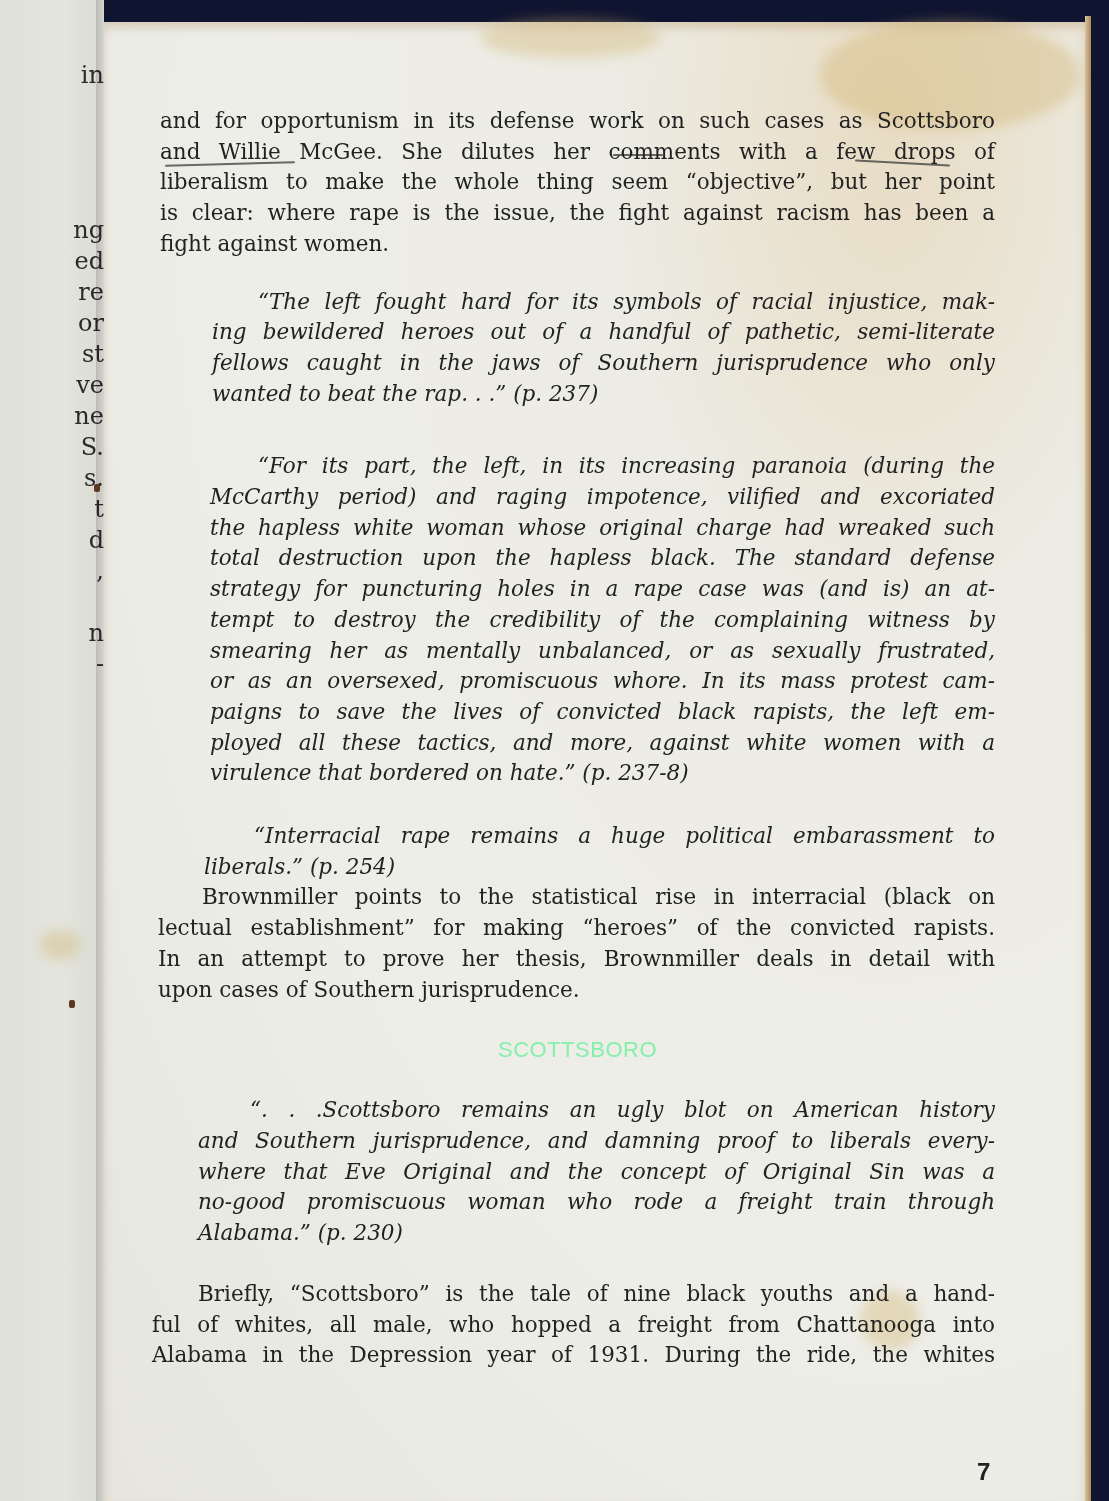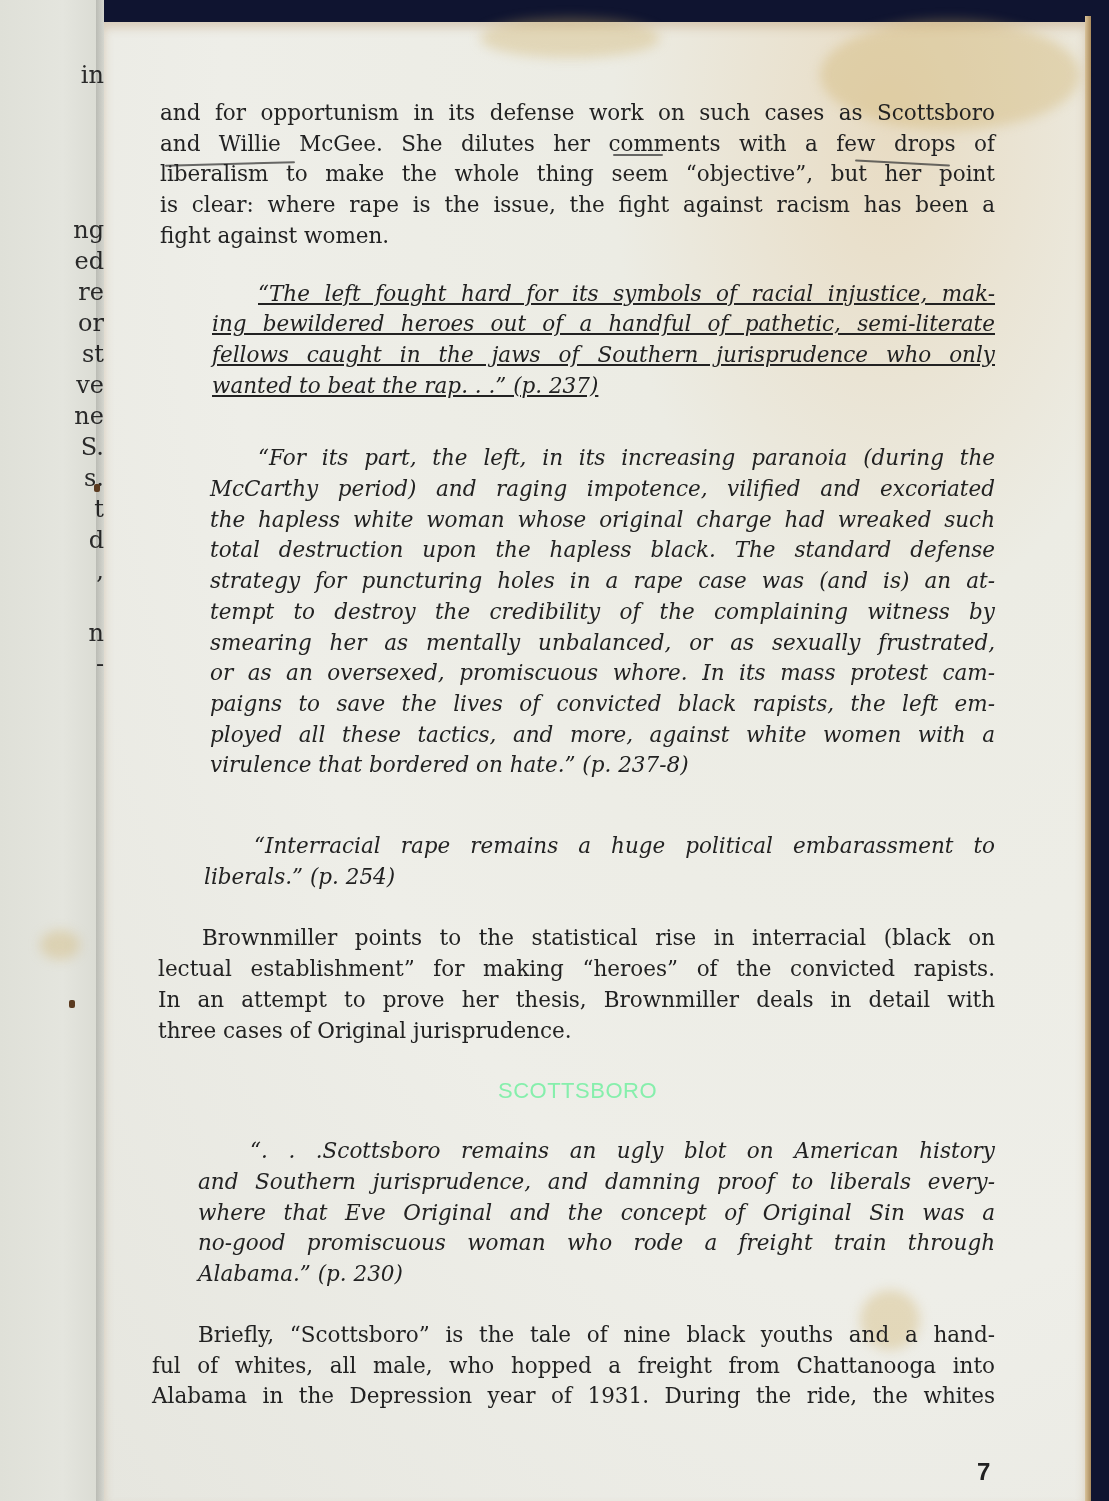--- a/index.html
+++ b/index.html
@@ -185,7 +185,7 @@
 
 <div class="content">
 
-  <div class="para" style="margin-top:0;">
+  <div class="para" style="margin-top:8px;">
     <span class="line">and for opportunism in its defense work on such cases as Scottsboro</span>
     <span class="line">and Willie McGee. She dilutes her comments with a few drops of</span>
     <span class="line">liberalism to make the whole thing seem “objective”, but her point</span>

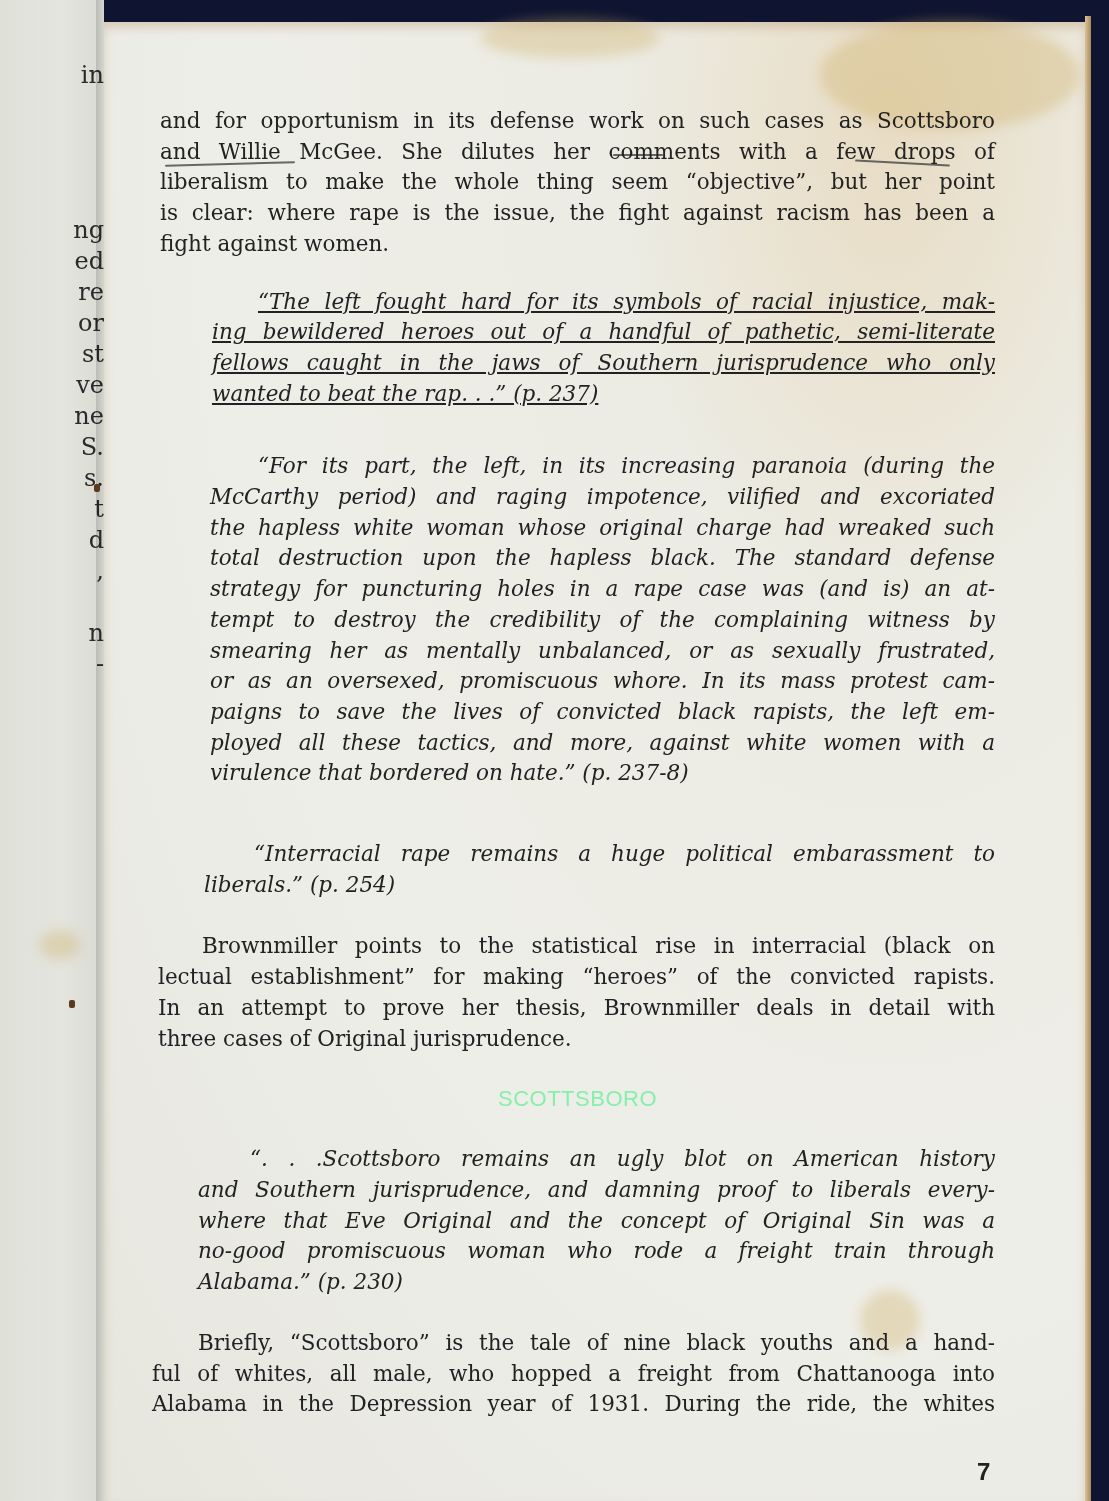--- a/index.html
+++ b/index.html
@@ -193,7 +193,7 @@
     <span class="line last">fight against women.</span>
   </div>
 
-  <div class="quote" style="margin-top:27px; margin-left:52px;text-decoration:underline;">
+  <div class="quote" style="margin-top:27px; margin-left:52px;">
     <span class="line" style="padding-left:46px;">“The left fought hard for its symbols of racial injustice, mak-</span>
     <span class="line">ing bewildered heroes out of a handful of pathetic, semi-literate</span>
     <span class="line">fellows caught in the jaws of Southern jurisprudence who only</span>

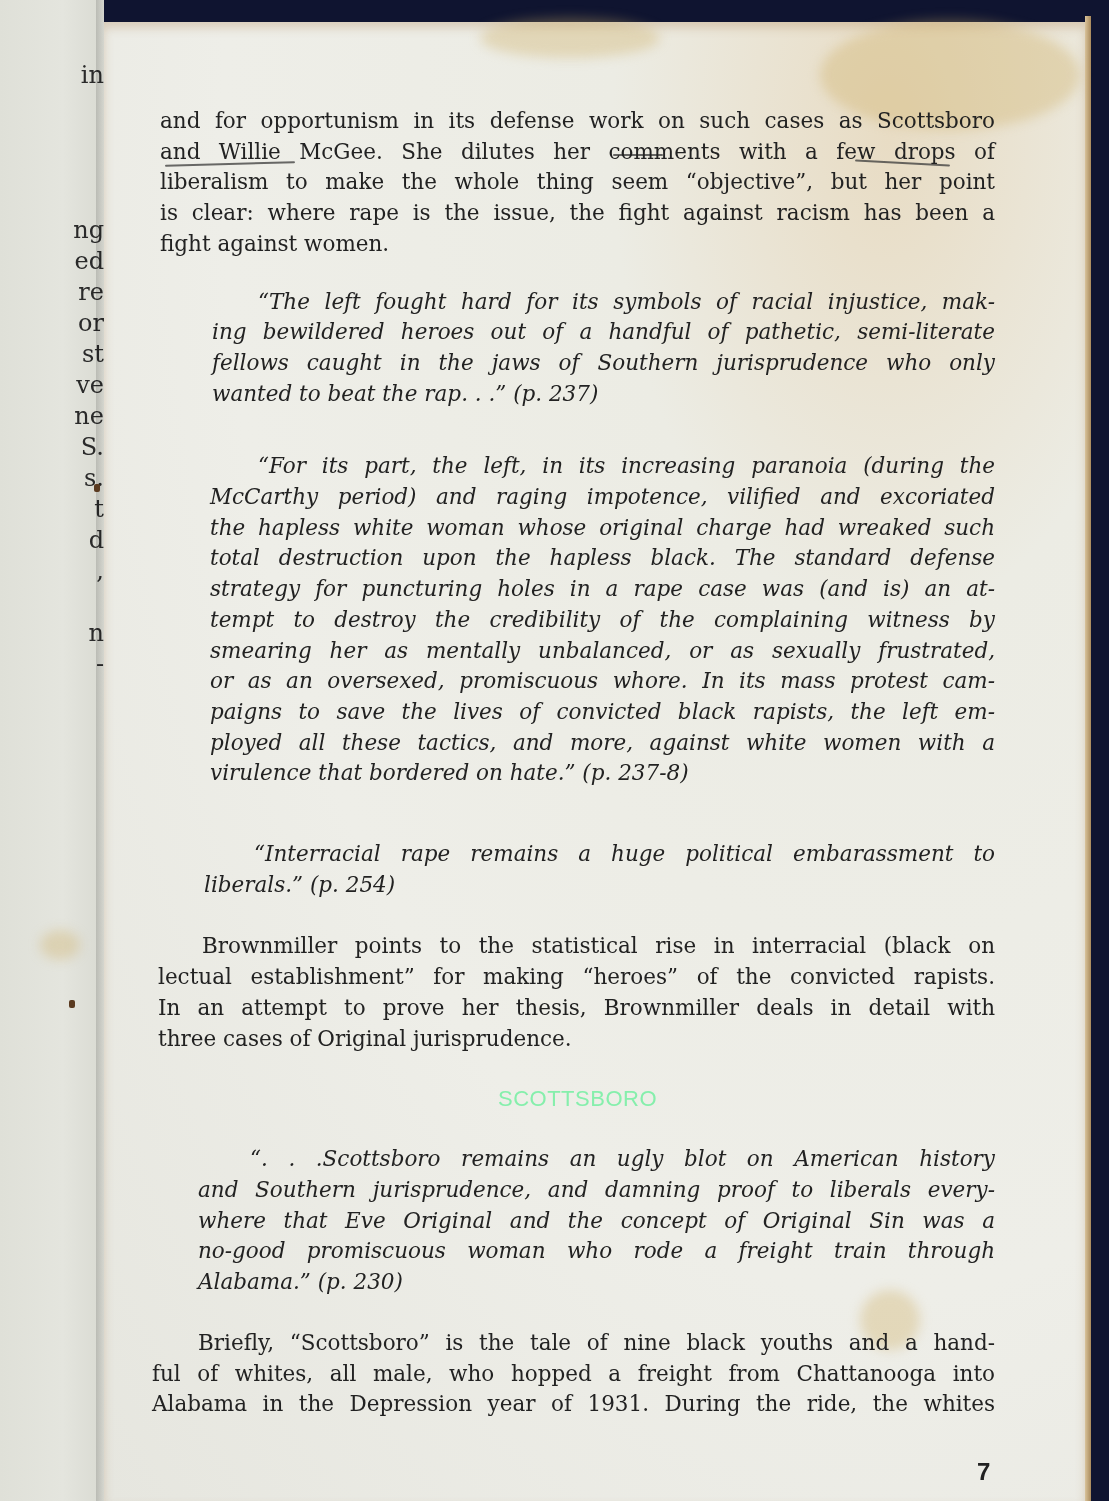--- a/index.html
+++ b/index.html
@@ -214,7 +214,7 @@
     <span class="line last">virulence that bordered on hate.” (p. 237-8)</span>
   </div>
 
-  <div class="quote" style="margin-top:50px; margin-left:44px;font-style:italic;">
+  <div class="quote" style="margin-top:32px; margin-left:44px;font-style:italic;">
     <span class="line" style="padding-left:50px;">“Interracial rape remains a huge political embarassment to</span>
     <span class="line last">liberals.” (p. 254)</span>
   </div>

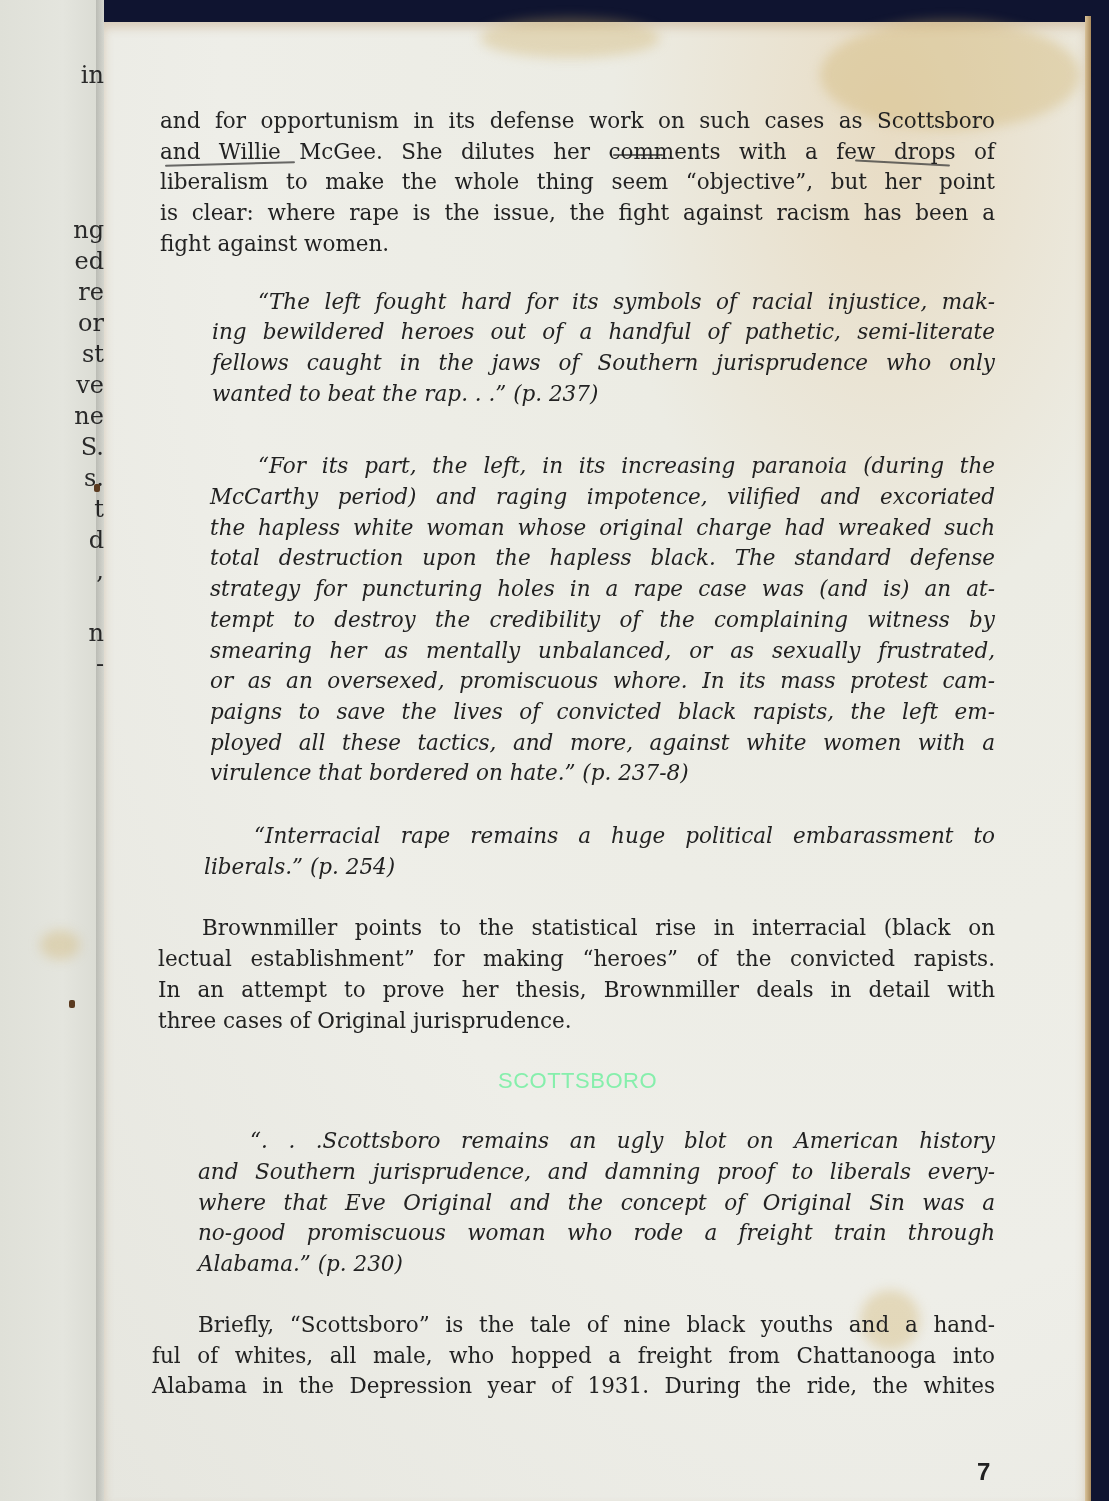--- a/index.html
+++ b/index.html
@@ -219,7 +219,7 @@
     <span class="line last">liberals.” (p. 254)</span>
   </div>
 
-  <div class="para" style="margin-top:31px; margin-left:-2px;">
+  <div class="para" style="margin-left:-2px;">
     <span class="line" style="padding-left:44px;">Brownmiller points to the statistical rise in interracial (black on</span>
     <span class="line">lectual establishment” for making “heroes” of the convicted rapists.</span>
     <span class="line">In an attempt to prove her thesis, Brownmiller deals in detail with</span>

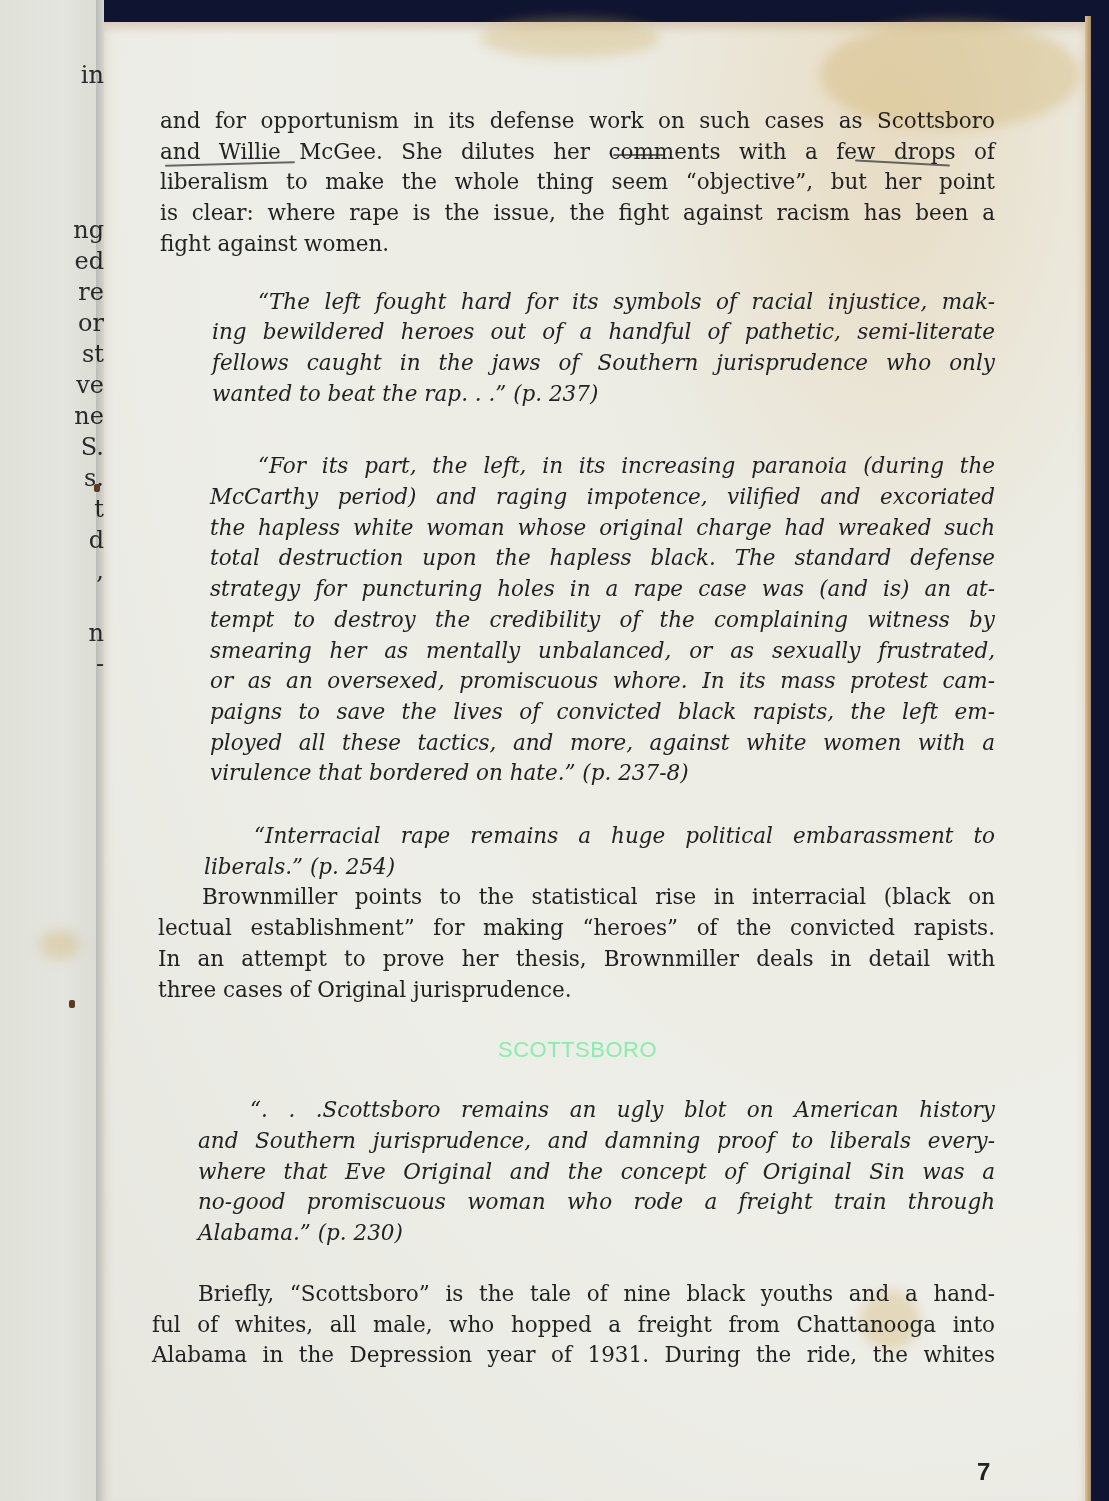--- a/index.html
+++ b/index.html
@@ -223,7 +223,7 @@
     <span class="line" style="padding-left:44px;">Brownmiller points to the statistical rise in interracial (black on</span>
     <span class="line">lectual establishment” for making “heroes” of the convicted rapists.</span>
     <span class="line">In an attempt to prove her thesis, Brownmiller deals in detail with</span>
-    <span class="line last">three cases of Original jurisprudence.</span>
+    <span class="line last">upon cases of Southern jurisprudence.</span>
   </div>
 
   <div class="heading" style="margin-top:32px;">SCOTTSBORO</div>

